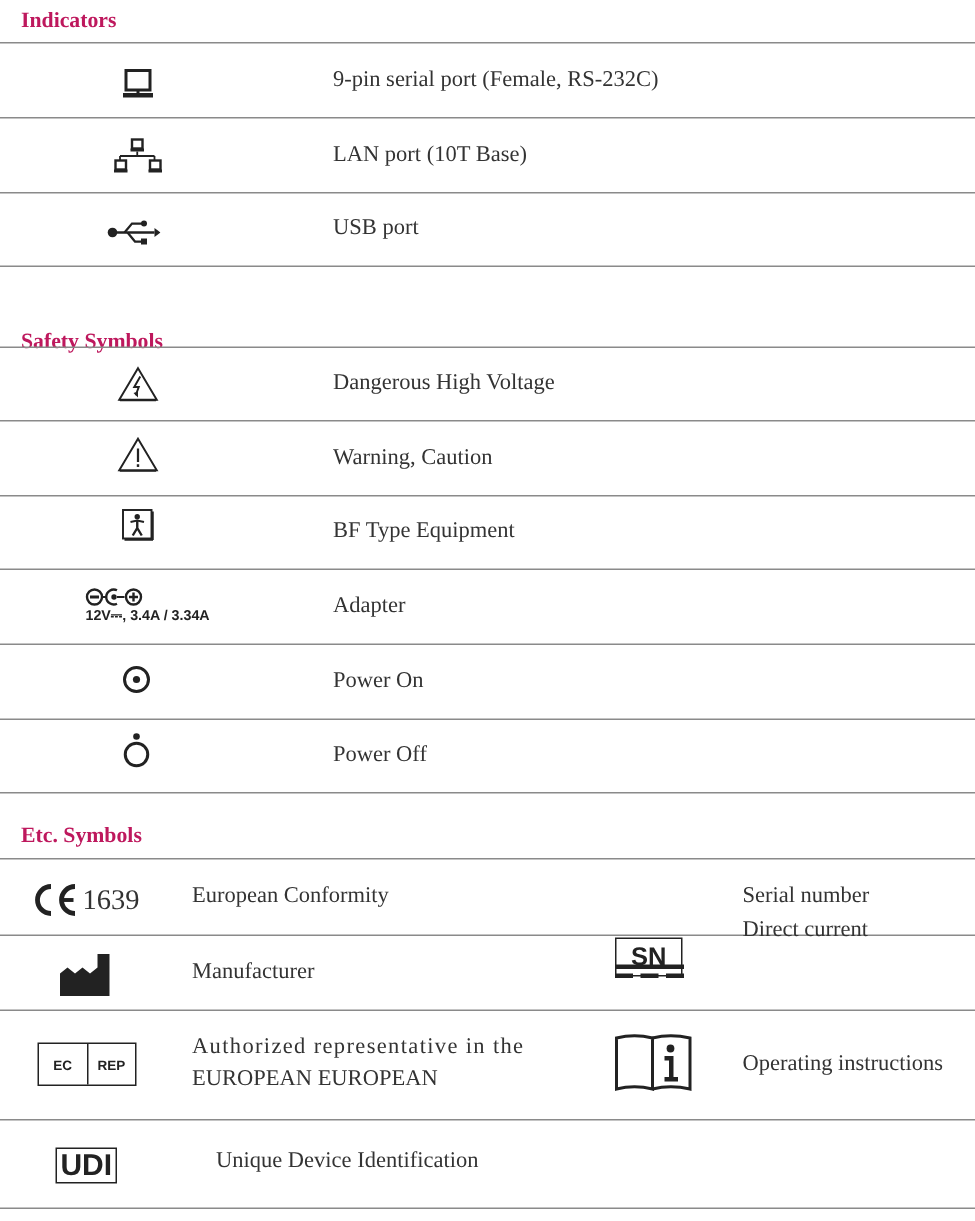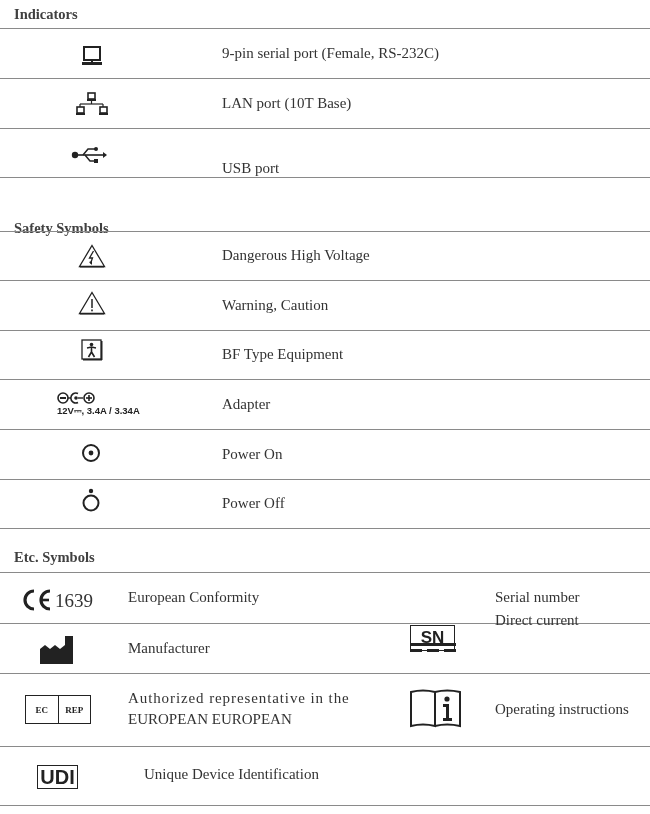--- a/index.html
+++ b/index.html
@@ -4,7 +4,7 @@
 <style>
   html,body{margin:0;padding:0;background:#fff;}
   body{width:650px;height:814px;position:relative;overflow:hidden;font-family:"Liberation Serif","DejaVu Serif",serif;color:#333;}
-  .sec-title{position:absolute;left:14px;font-size:14.5px;font-weight:bold;color:#404040;}
+  .sec-title{position:absolute;left:14px;font-size:14.5px;font-weight:bold;color:#be185d;}
   .rule{position:absolute;left:0;width:650px;height:0;border-top:1px solid #8a8a8a;}
   .icon{position:absolute;display:flex;align-items:flex-end;justify-content:center;}
   .label{position:absolute;font-size:15px;color:#333;white-space:nowrap;}

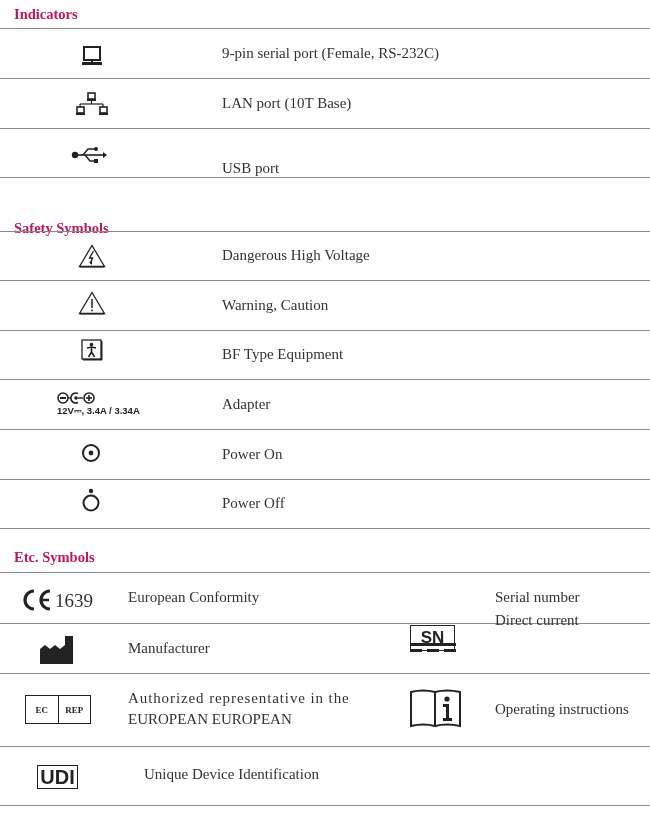--- a/index.html
+++ b/index.html
@@ -59,7 +59,7 @@
         <rect x="23" y="13" width="4" height="4" fill="#222"></rect>
       </svg>
   </div>
-  <div class="label" style="left:222px;top:144px;margin-top:16px;">USB port</div>
+  <div class="label" style="left:222px;top:144px;">USB port</div>
 </div>
 <div class="rule" style="top:177px;"></div>
 

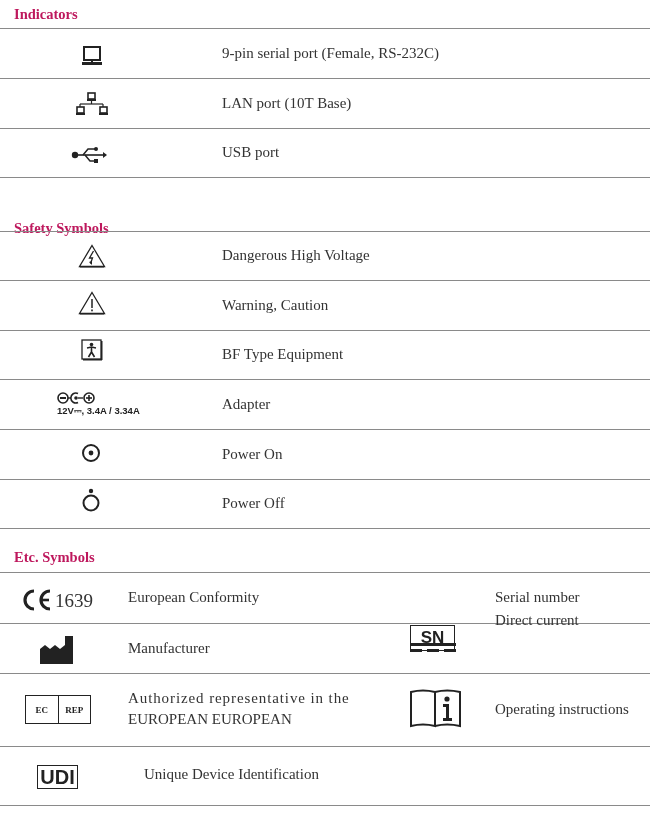--- a/index.html
+++ b/index.html
@@ -192,7 +192,7 @@
 <div class="rule" style="top:673px;"></div>
 
 <div>
-  <div class="icon" style="left:25px;top:695px;width:64px;height:27px;border:1.3px solid #222;font-family:Liberation Serif, serif;font-size:9px;font-weight:bold;color:#222;">
+  <div class="icon" style="left:25px;top:695px;width:64px;height:27px;border:1.3px solid #222;font-family:Liberation Sans, sans-serif;font-size:9px;font-weight:bold;color:#222;">
     <span style="flex:1;text-align:center;border-right:1.3px solid #222;height:100%;display:flex;align-items:center;justify-content:center;">EC</span>
     <span style="flex:1;text-align:center;height:100%;display:flex;align-items:center;justify-content:center;">REP</span>
   </div>

